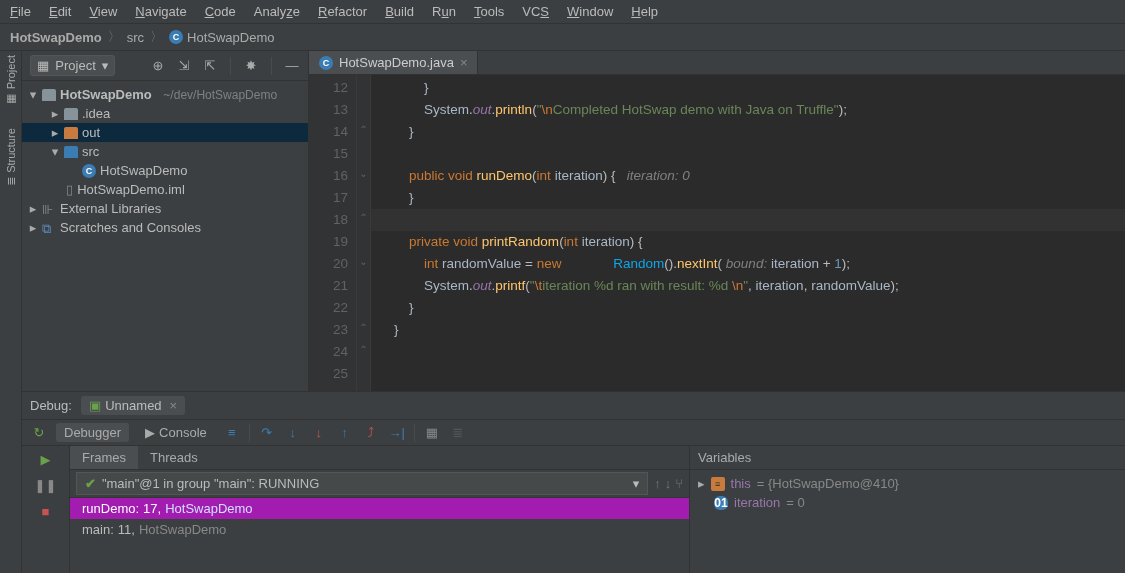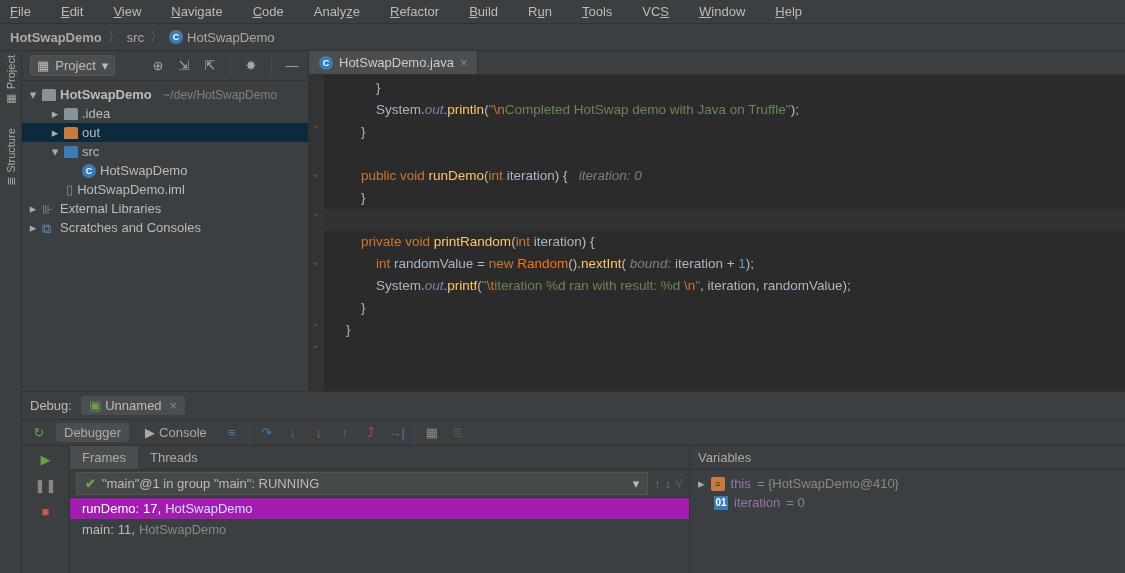--- a/index.html
+++ b/index.html
@@ -6,7 +6,7 @@
 body { background:#3c3f41; color:#bbb; font-size:13px; width:1125px; height:573px; overflow:hidden; position:relative; }
 
 
-.menubar { display:flex; gap:30px; padding:4px 10px; background:#3c3f41; border-bottom:1px solid #323232; }
+.menubar { display:flex; gap:18px; padding:4px 10px; background:#3c3f41; border-bottom:1px solid #323232; }
 .menubar span { cursor:pointer; }
 .menubar span u { text-decoration:underline; }
 

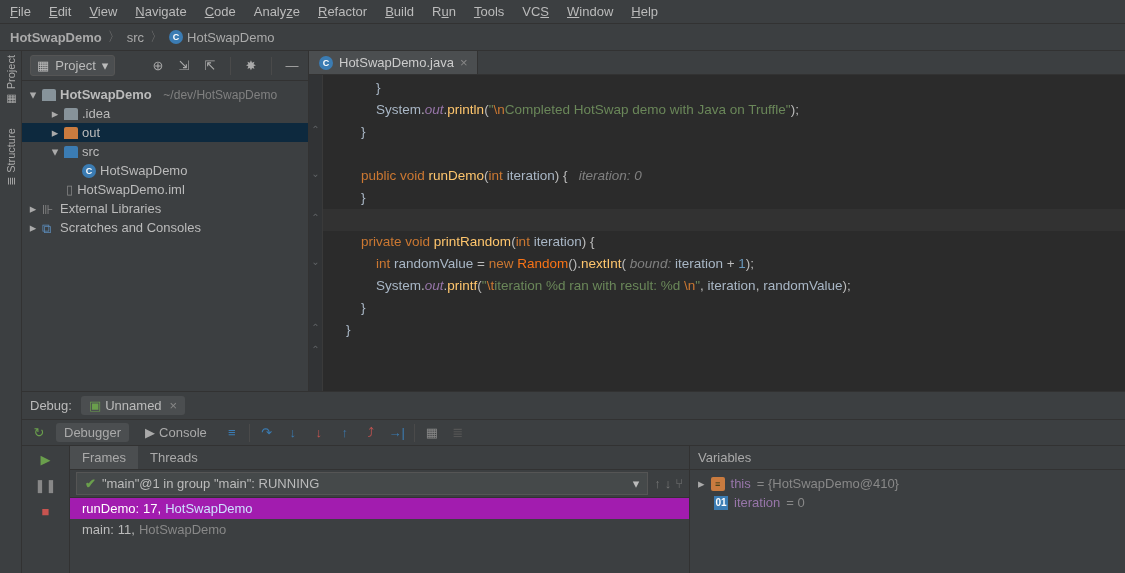--- a/index.html
+++ b/index.html
@@ -220,6 +220,22 @@
           </div>
         </div>
         <div class="code-area">
+          <div class="gutter">
+            <div>12</div>
+              <div>13</div>
+              <div>14</div>
+              <div>15</div>
+              <div>16</div>
+              <div>17</div>
+              <div>18</div>
+              <div>19</div>
+              <div>20</div>
+              <div>21</div>
+              <div>22</div>
+              <div>23</div>
+              <div>24</div>
+              <div>25</div>
+          </div>
           <div class="fold-col">
             <div></div>
               <div></div>

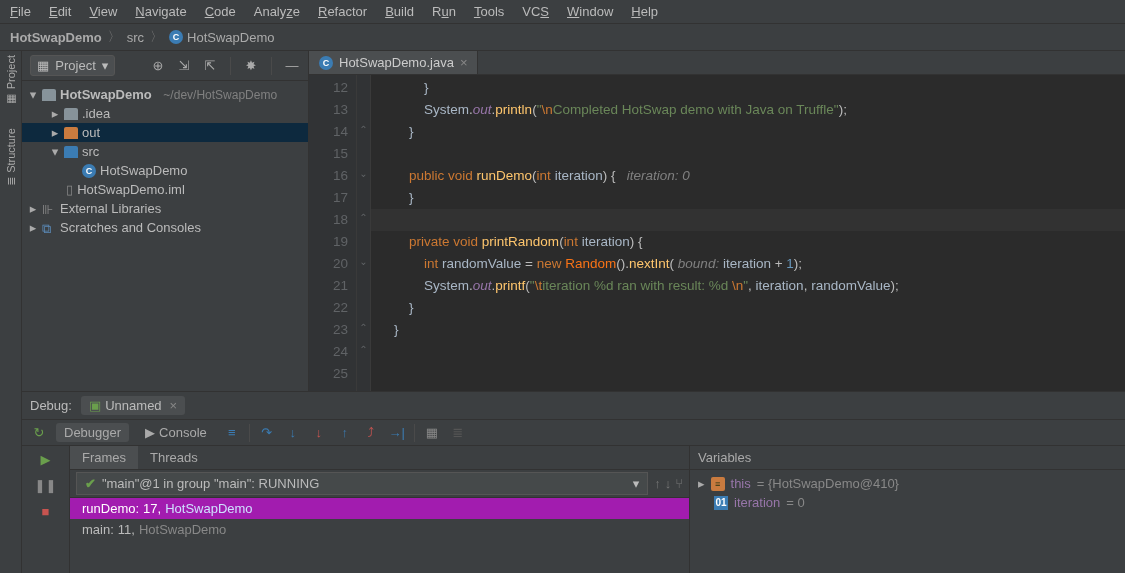--- a/index.html
+++ b/index.html
@@ -62,7 +62,7 @@
 .method { color:#ffc66d; }
 .fld { color:#9876aa; font-style:italic; }
 .num { color:#6897bb; }
-.typ { color:#f97316; }
+.typ { color:#0ea5e9;margin-left:48px; }
 .param { color:#a9b7c6; }
 .comment { color:#808080; font-style:italic; }
 .ident { color:#a9b7c6; }

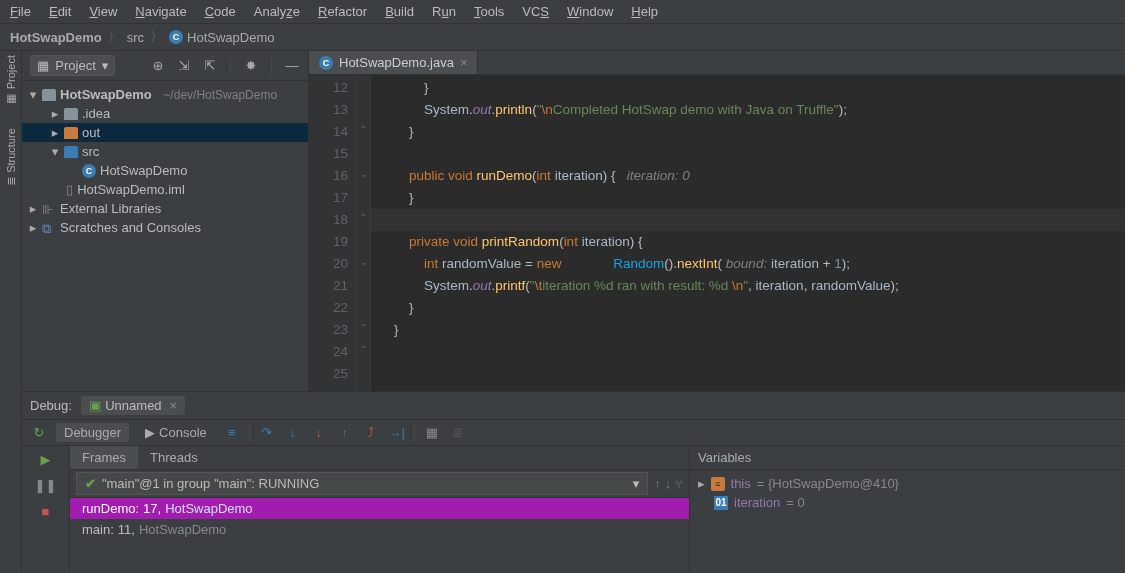--- a/index.html
+++ b/index.html
@@ -97,7 +97,7 @@
 .var-row .vname { color:#9876aa; }
 .var-row .vval { color:#888; }
 .var-ico1 { width:14px; height:14px; border-radius:2px; background:#c97b3f; display:inline-flex; align-items:center; justify-content:center; font-size:9px; color:#231; }
-.var-ico2 { width:14px; height:14px; border-radius:0; background:#3b7cb3; display:inline-flex; align-items:center; justify-content:center; font-size:10px; color:#fff; font-weight:bold; }
+.var-ico2 { width:14px; height:14px; border-radius:6px; background:#3b7cb3; display:inline-flex; align-items:center; justify-content:center; font-size:12px; color:#fff; font-weight:bold; }
 </style>
 </head>
 <body>

